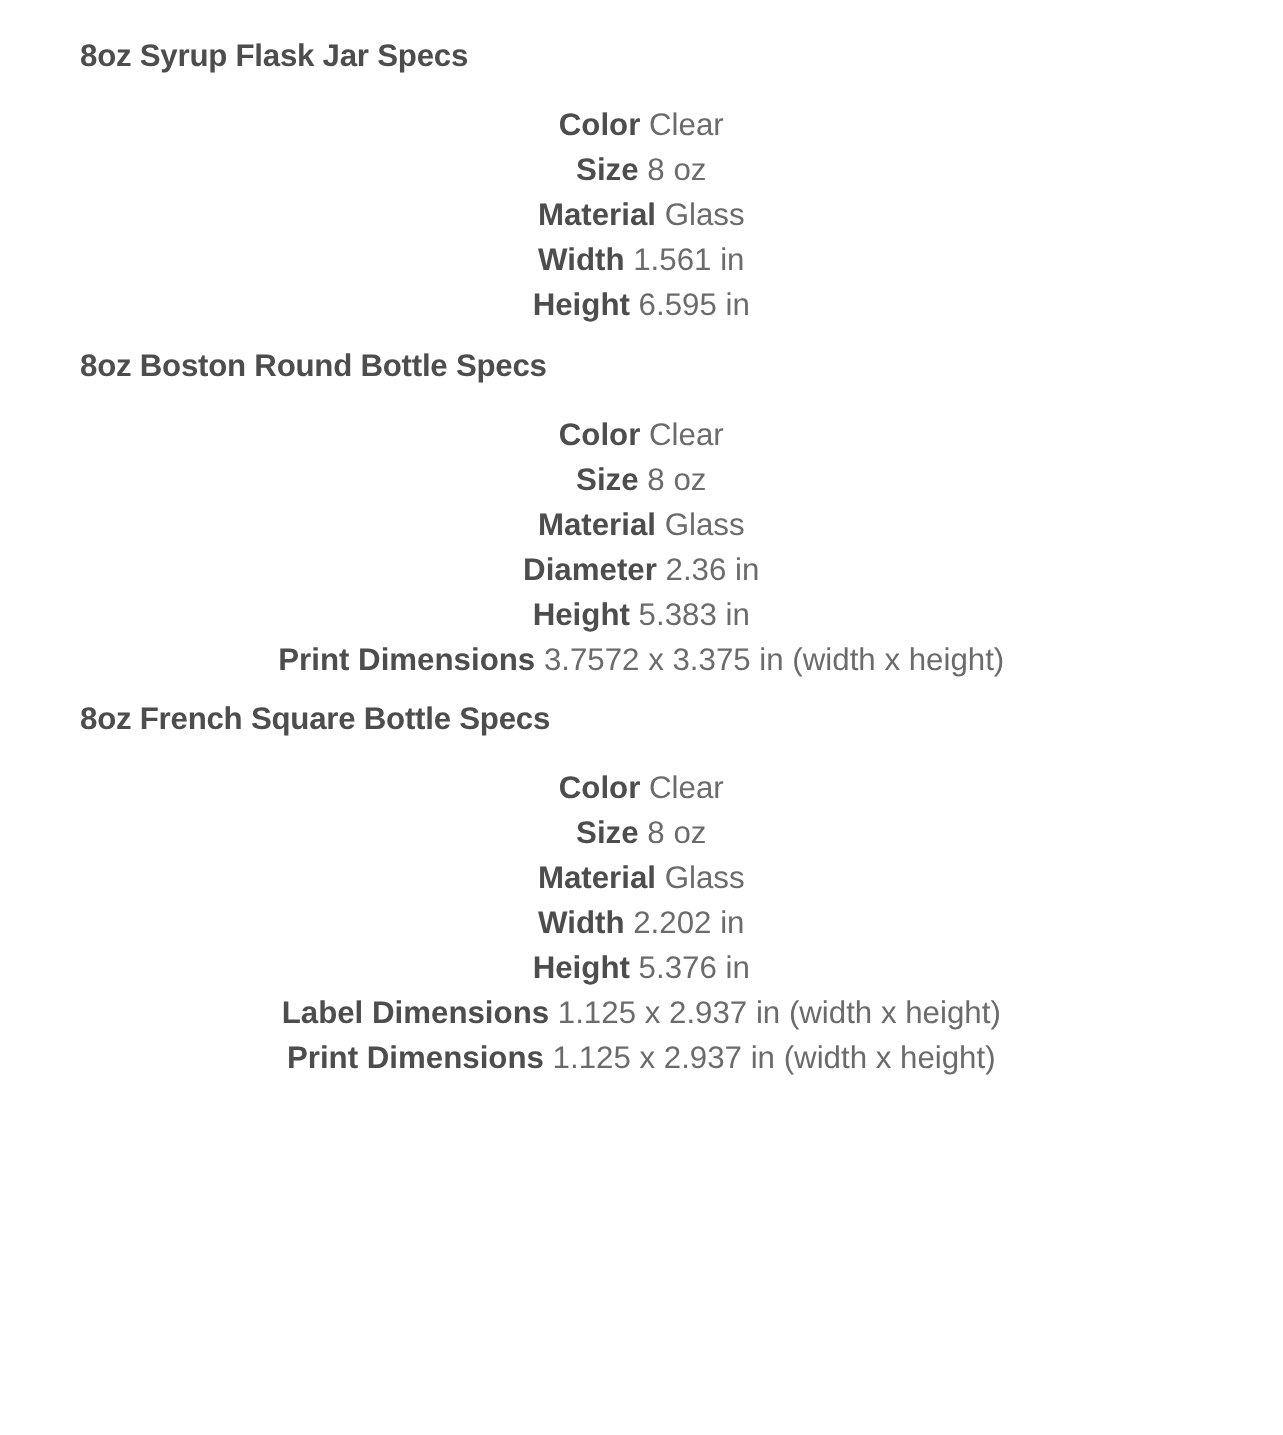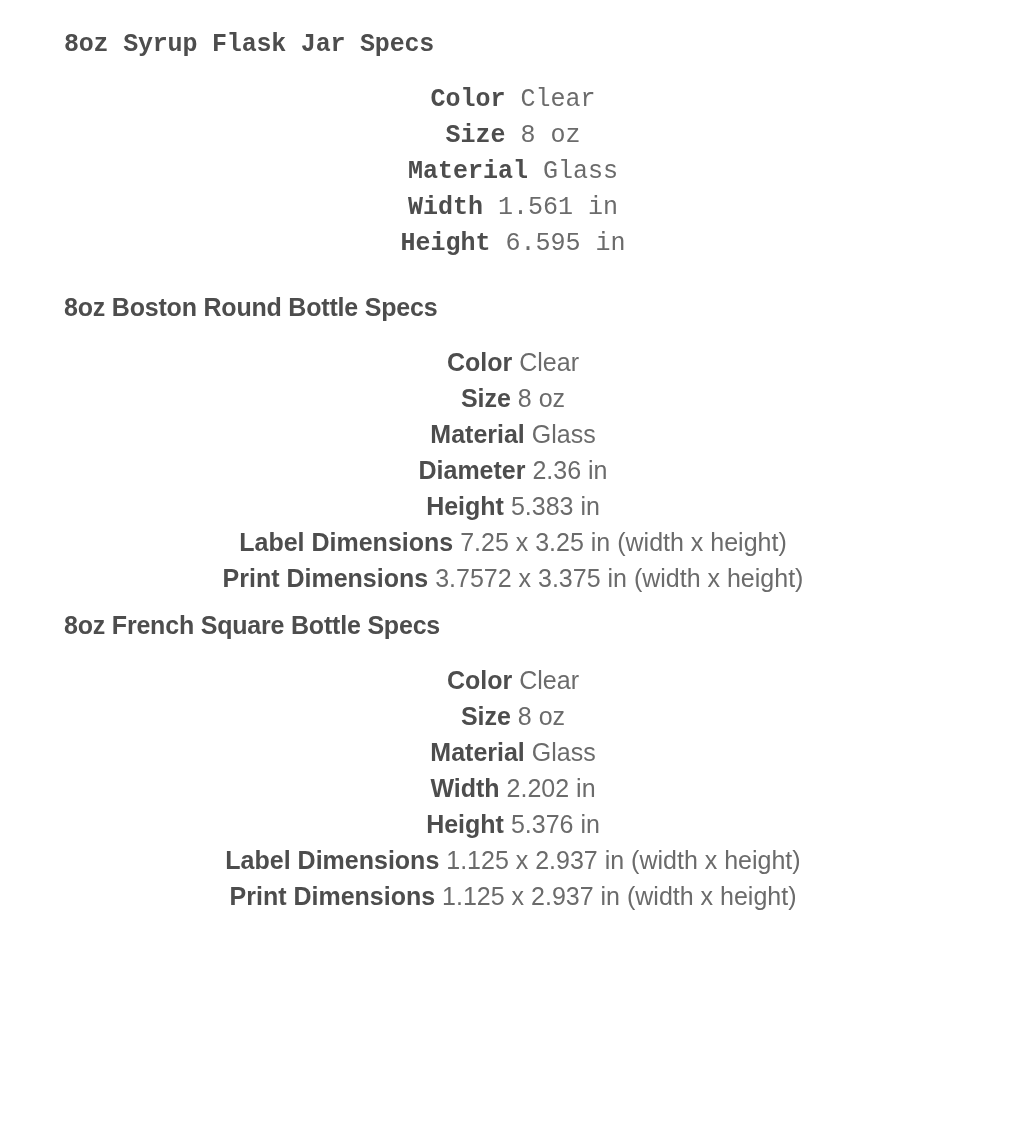--- a/index.html
+++ b/index.html
@@ -50,7 +50,7 @@
     color: #6b6b6b;
   }
   
-  #section-0 { margin-bottom: 30px; font-family: Liberation Mono, monospace; }
+  #section-0 { margin-bottom: 16px; }
   #section-1 { margin-bottom: 14px; }
   #section-2 { margin-bottom: 0; }
 </style>

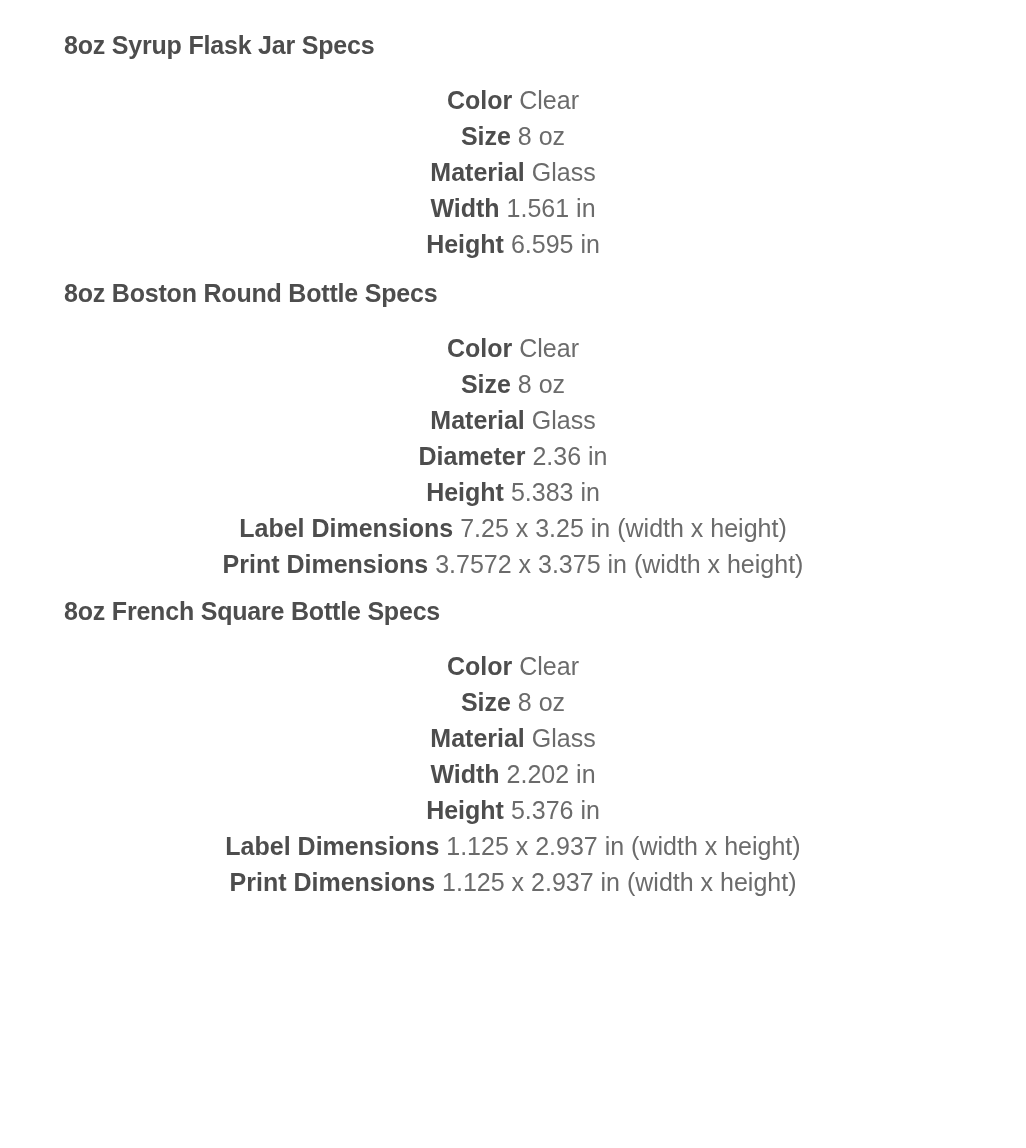--- a/index.html
+++ b/index.html
@@ -77,7 +77,6 @@
           <li class="spec-row"><span class="spec-label">Material</span> <span class="spec-value">Glass</span></li>
           <li class="spec-row"><span class="spec-label">Diameter</span> <span class="spec-value">2.36 in</span></li>
           <li class="spec-row"><span class="spec-label">Height</span> <span class="spec-value">5.383 in</span></li>
-          <li class="spec-row"><span class="spec-label">Label Dimensions</span> <span class="spec-value">7.25 x 3.25 in (width x height)</span></li>
           <li class="spec-row"><span class="spec-label">Print Dimensions</span> <span class="spec-value">3.7572 x 3.375 in (width x height)</span></li>
         </ul>
       </div>

